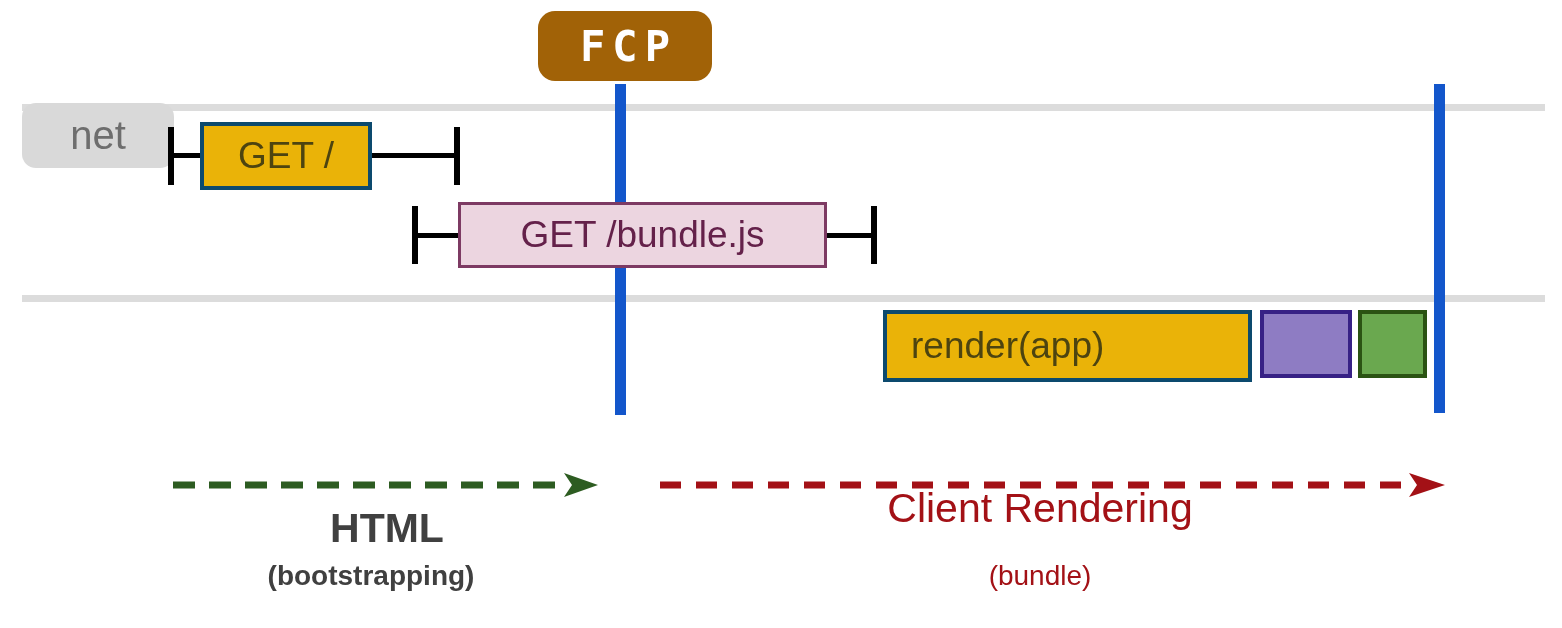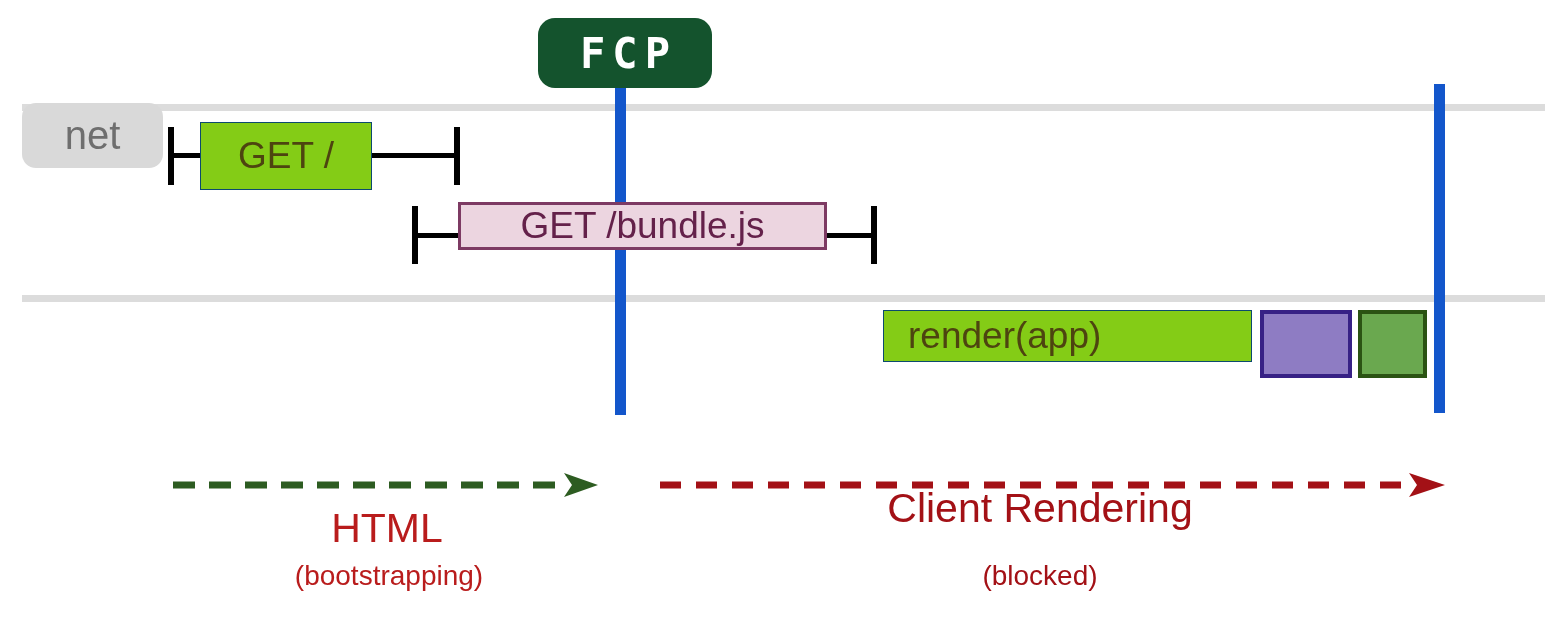--- a/index.html
+++ b/index.html
@@ -48,9 +48,9 @@
   
   .badge {
     position: absolute;
-    top: 18px;
+    top: 11px;
     height: 70px;
-    background: #14532d;
+    background: #a16207;
     color: #ffffff;
     border-radius: 17px;
     font-family: "DejaVu Sans Mono", monospace;

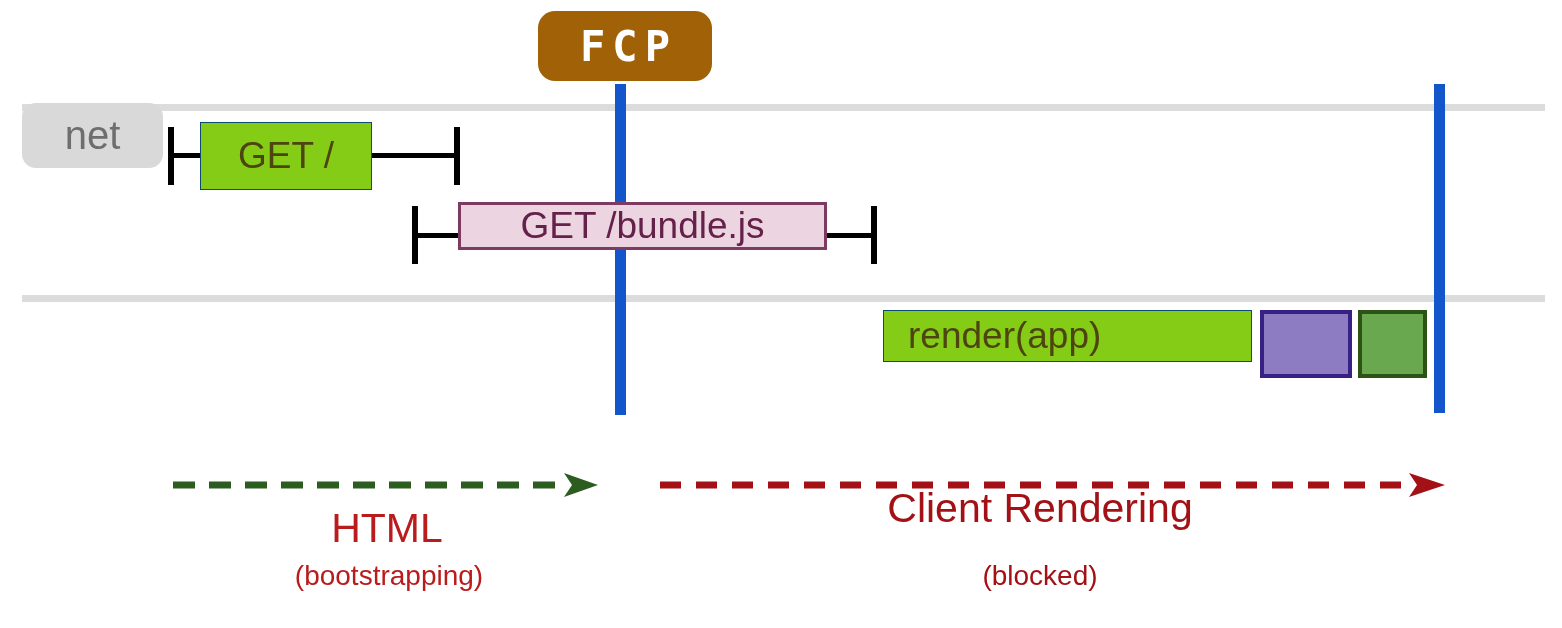--- a/index.html
+++ b/index.html
@@ -34,7 +34,7 @@
     border-radius: 14px;
     z-index: 2;
   }
-  .lane-label.net { left: 22px; top: 103px; width: 141px; height: 65px; }
+  .lane-label.net { left: 22px; top: 103px; width: 152px; height: 65px; }
   .lane-label.js  { left: 22px; top: 294px; width: 115px; height: 63px; }
   
   .marker-line {

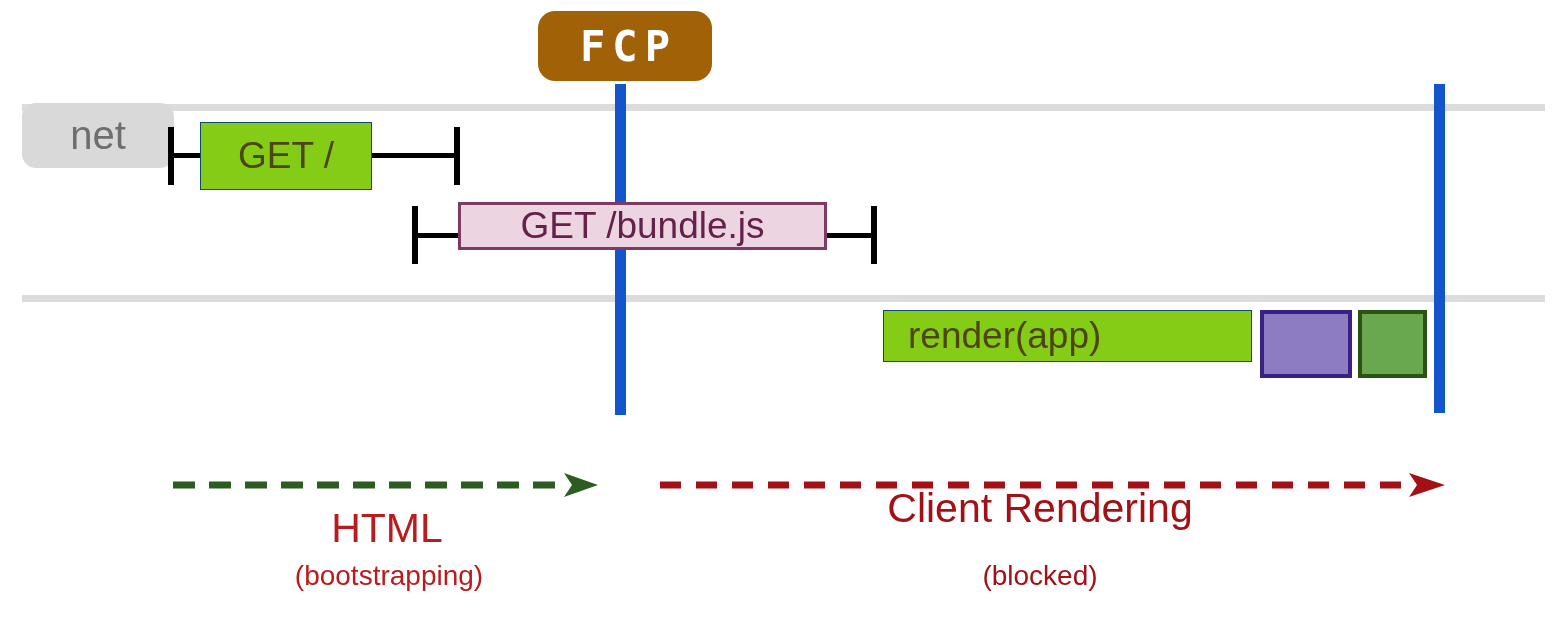--- a/index.html
+++ b/index.html
@@ -97,8 +97,8 @@
     z-index: 4;
   }
   .bar.yellow {
-    background: #84cc16;
-    border: 1px solid #0c4a6e;
+    background: #eab308;
+    border: 4px solid #0c4a6e;
     color: #4d4410;
   }
   .bar.get-root   { left: 200px; top: 122px; width: 172px; height: 68px; }

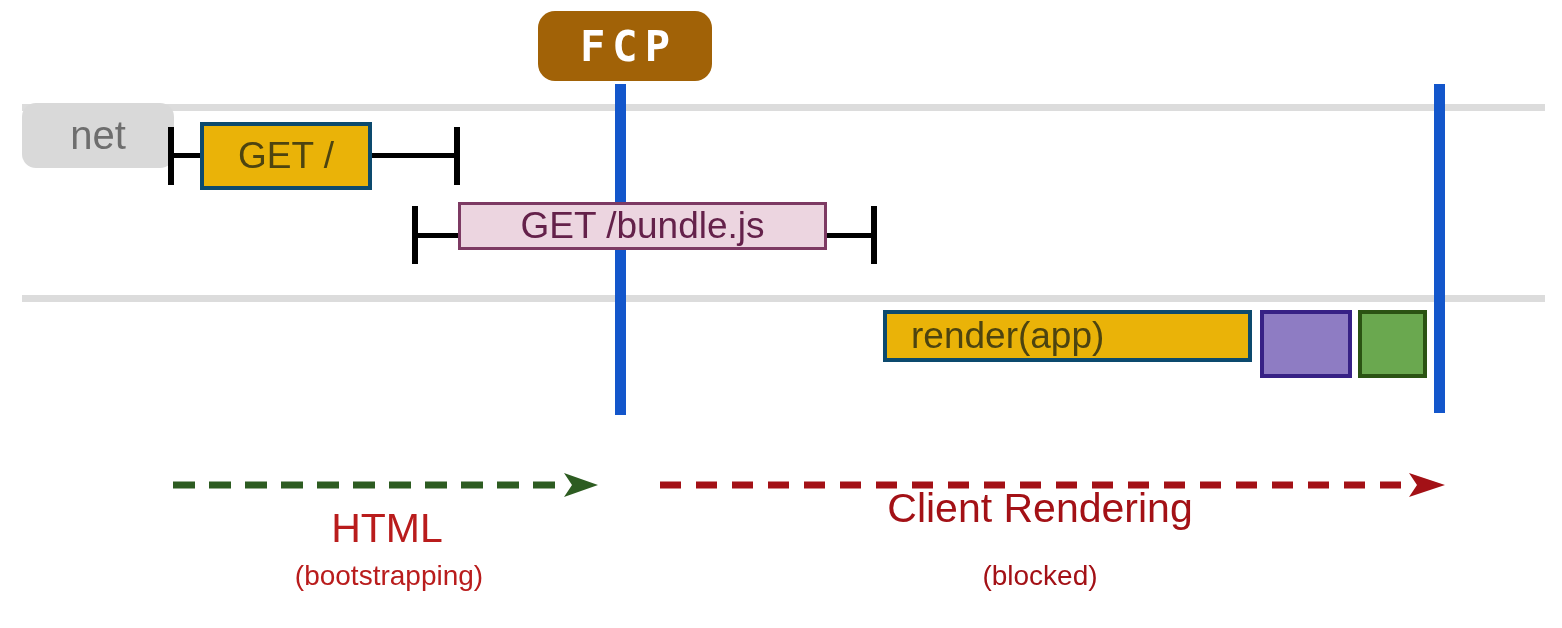--- a/index.html
+++ b/index.html
@@ -103,7 +103,7 @@
   }
   .bar.get-root   { left: 200px; top: 122px; width: 172px; height: 68px; }
   .bar.get-bundle {
-    left: 458px; top: 202px; width: 369px; height: 48px;
+    left: 458px; top: 202px; width: 369px; height: 66px;
     background: #ecd5e0;
     border: 3px solid #7d3a63;
     color: #64214a;

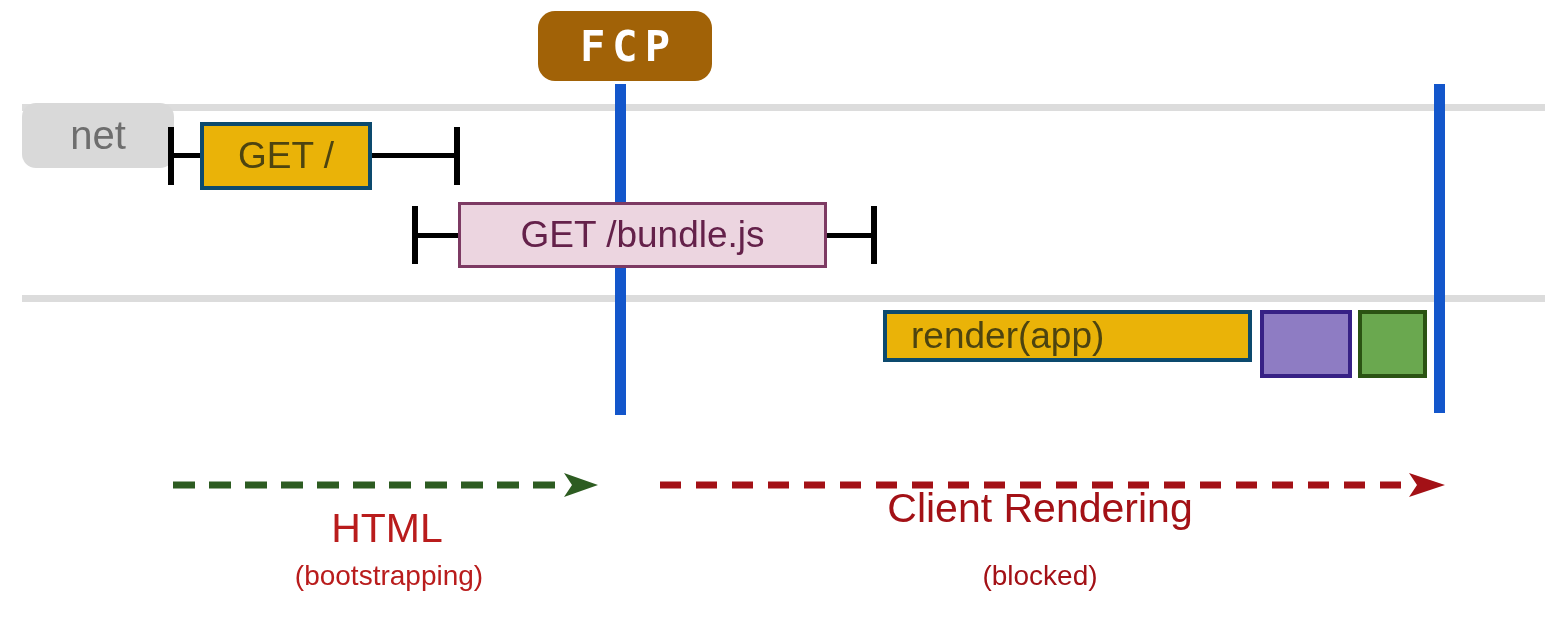--- a/index.html
+++ b/index.html
@@ -109,7 +109,7 @@
     color: #64214a;
   }
   .bar.render-app {
-    left: 883px; top: 310px; width: 369px; height: 52px;
+    left: 883px; top: 310px; width: 369px; height: 72px;
     justify-content: flex-start;
     padding-left: 24px;
     text-align: center;

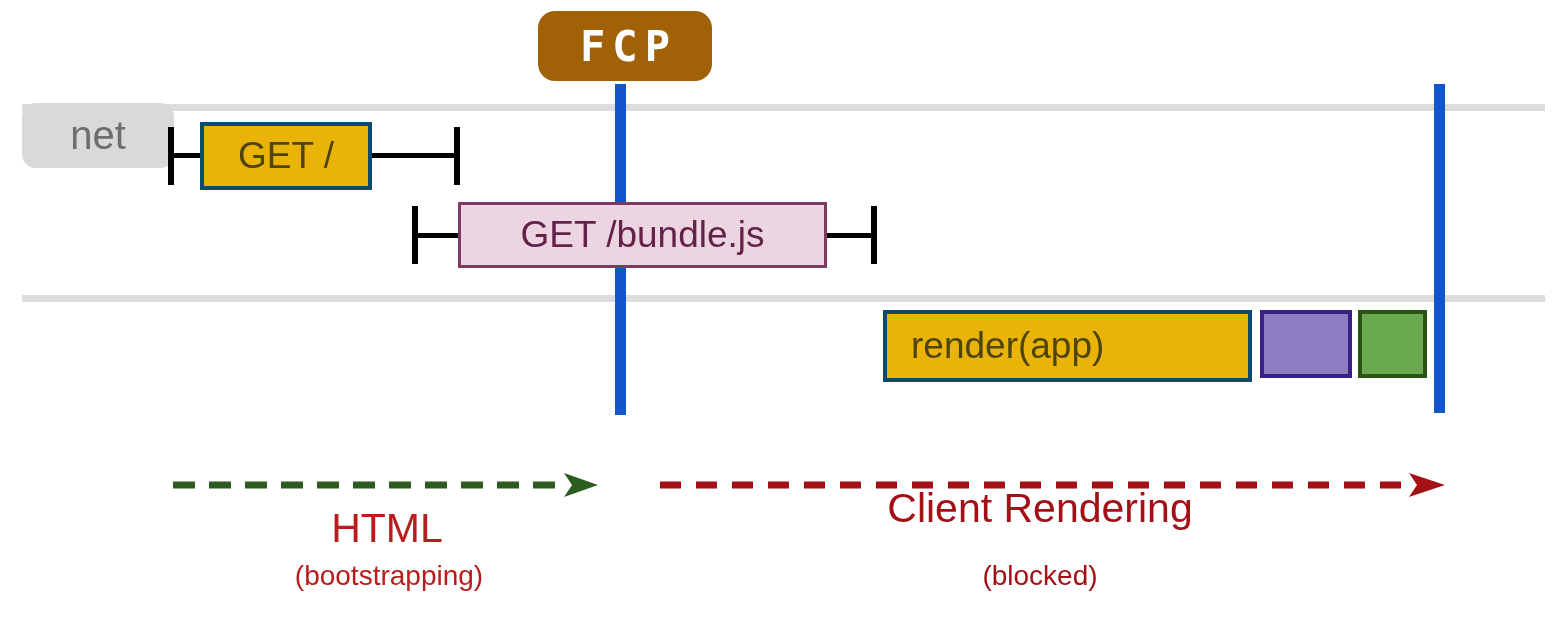--- a/index.html
+++ b/index.html
@@ -143,7 +143,7 @@
     line-height: 1.0;
     z-index: 2;
   }
-  .green-text { color: #b91c1c; }
+  .green-text { color: #404040; font-weight: bold; }
   .red-text   { color: #a31116; }
   .phase-title.html { left: 187px; top: 508px; width: 400px; }
   .phase-sub.html   { left: 189px; top: 562px; width: 400px; text-align: center; }

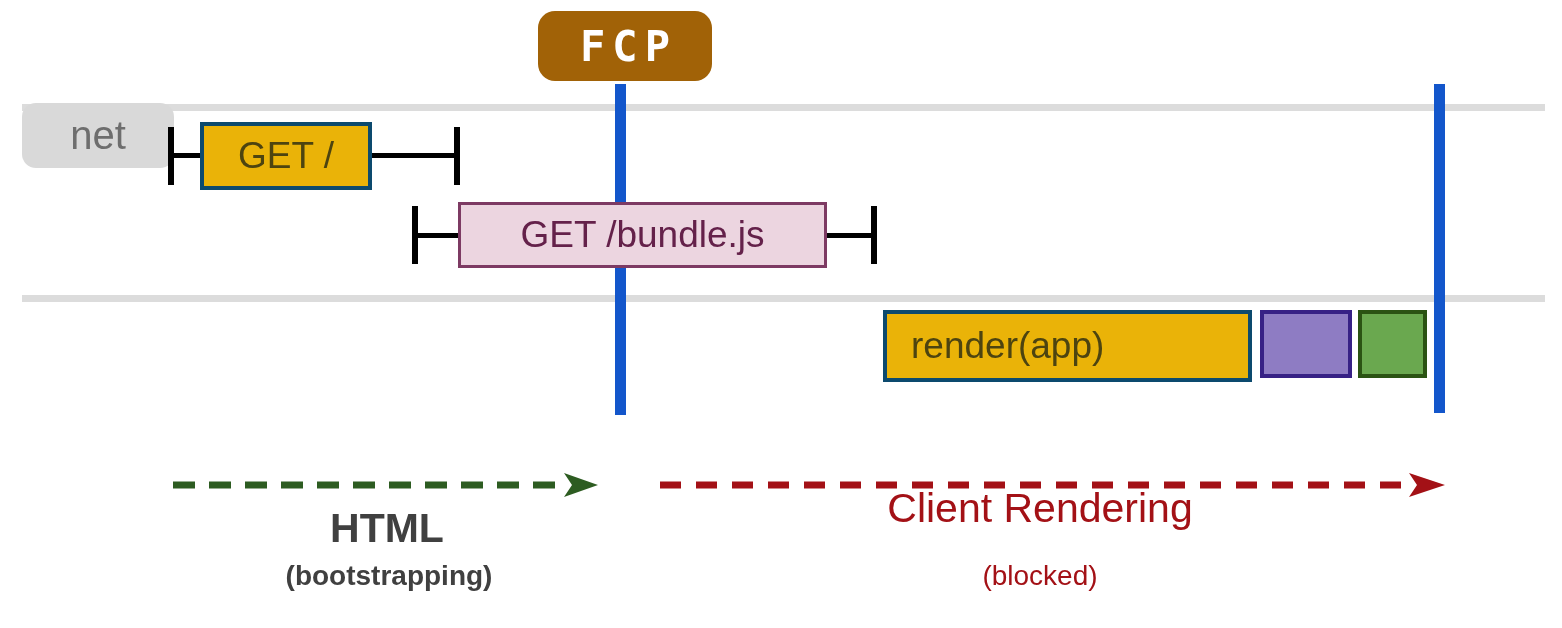--- a/index.html
+++ b/index.html
@@ -146,7 +146,7 @@
   .green-text { color: #404040; font-weight: bold; }
   .red-text   { color: #a31116; }
   .phase-title.html { left: 187px; top: 508px; width: 400px; }
-  .phase-sub.html   { left: 189px; top: 562px; width: 400px; text-align: center; }
+  .phase-sub.html   { left: 171px; top: 562px; width: 400px; text-align: center; }
   .phase-title.client { left: 790px; top: 488px; width: 500px; }
   .phase-sub.client   { left: 790px; top: 562px; width: 500px; }
 </style>

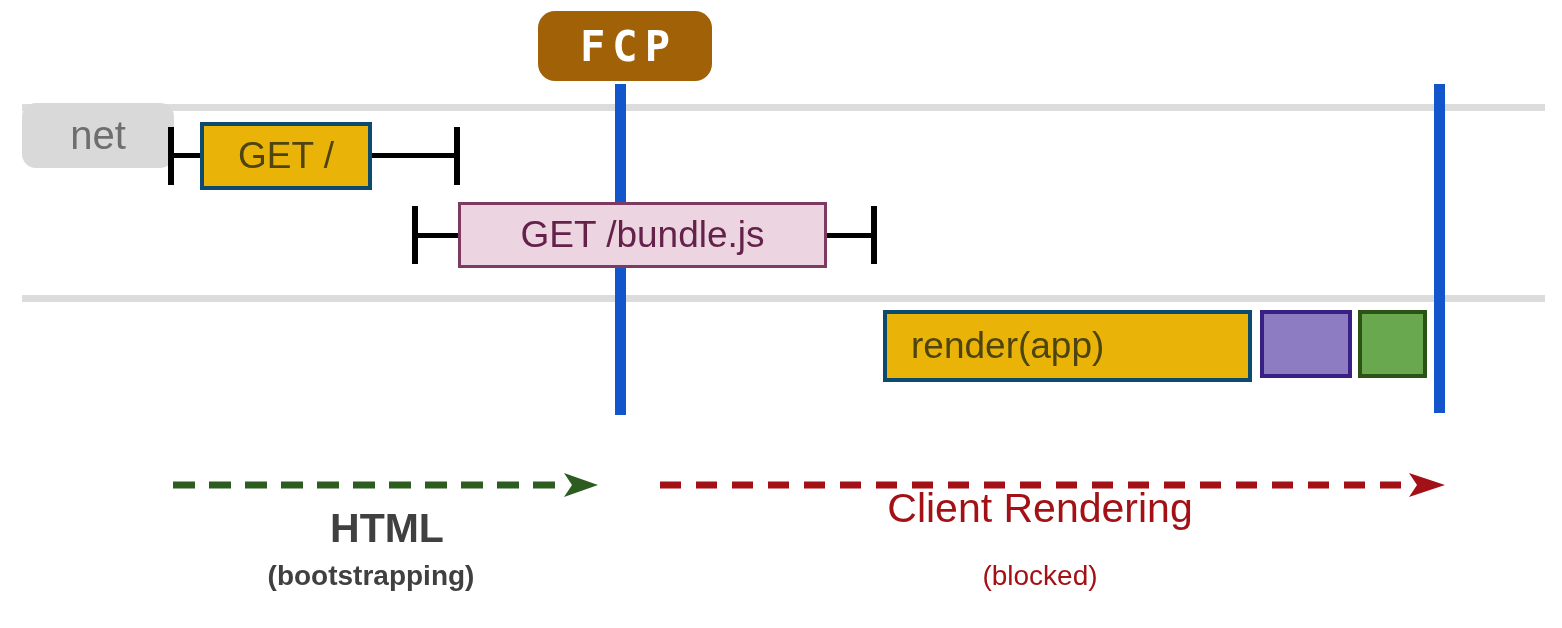--- a/index.html
+++ b/index.html
@@ -196,7 +196,7 @@
   <div class="phase-title html green-text">HTML</div>
   <div class="phase-sub html green-text">(bootstrapping)</div>
   <div class="phase-title client red-text">Client Rendering</div>
-  <div class="phase-sub client red-text">(blocked)</div>
+  <div class="phase-sub client red-text">(bundle)</div>
 
 </div>
 

